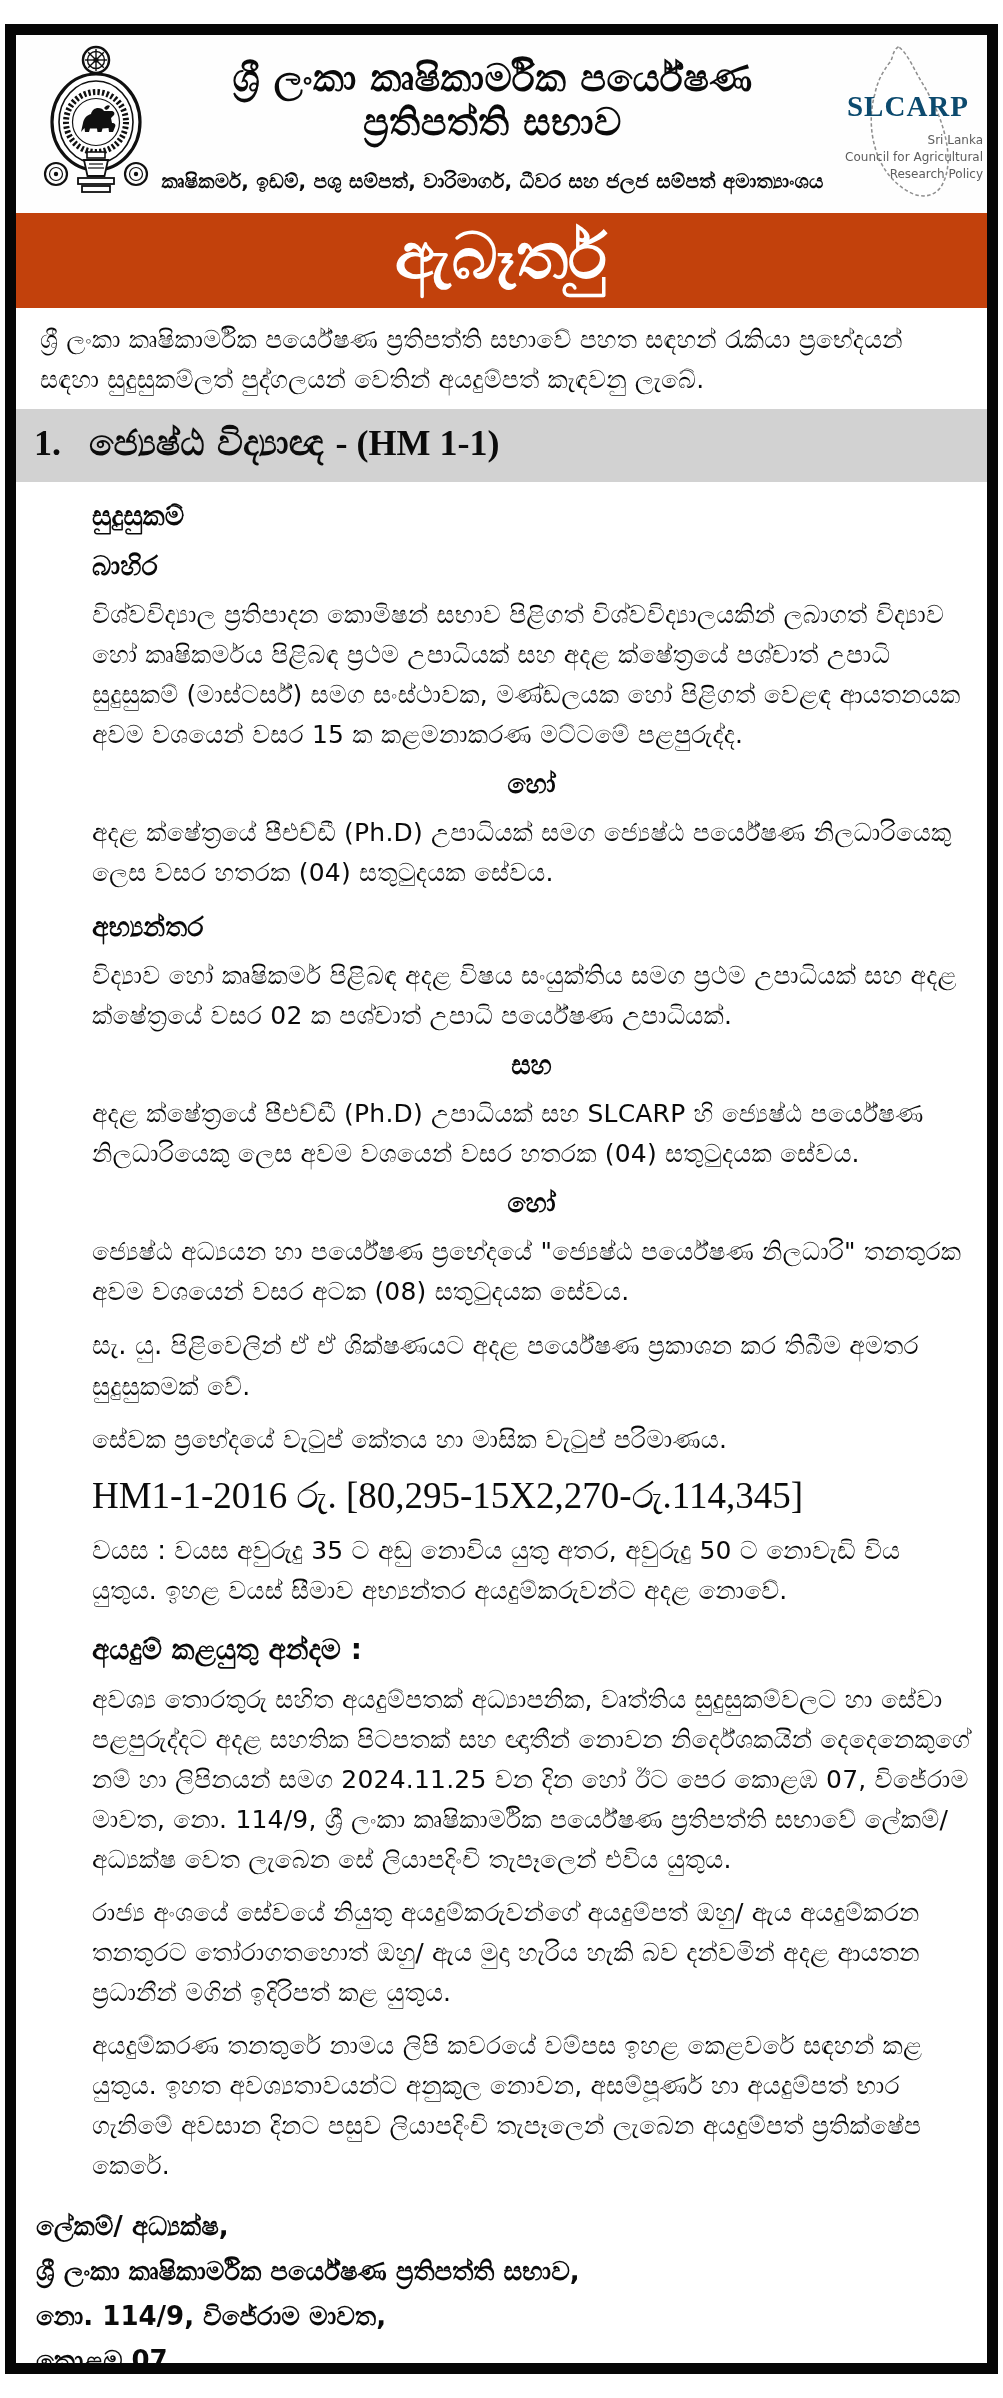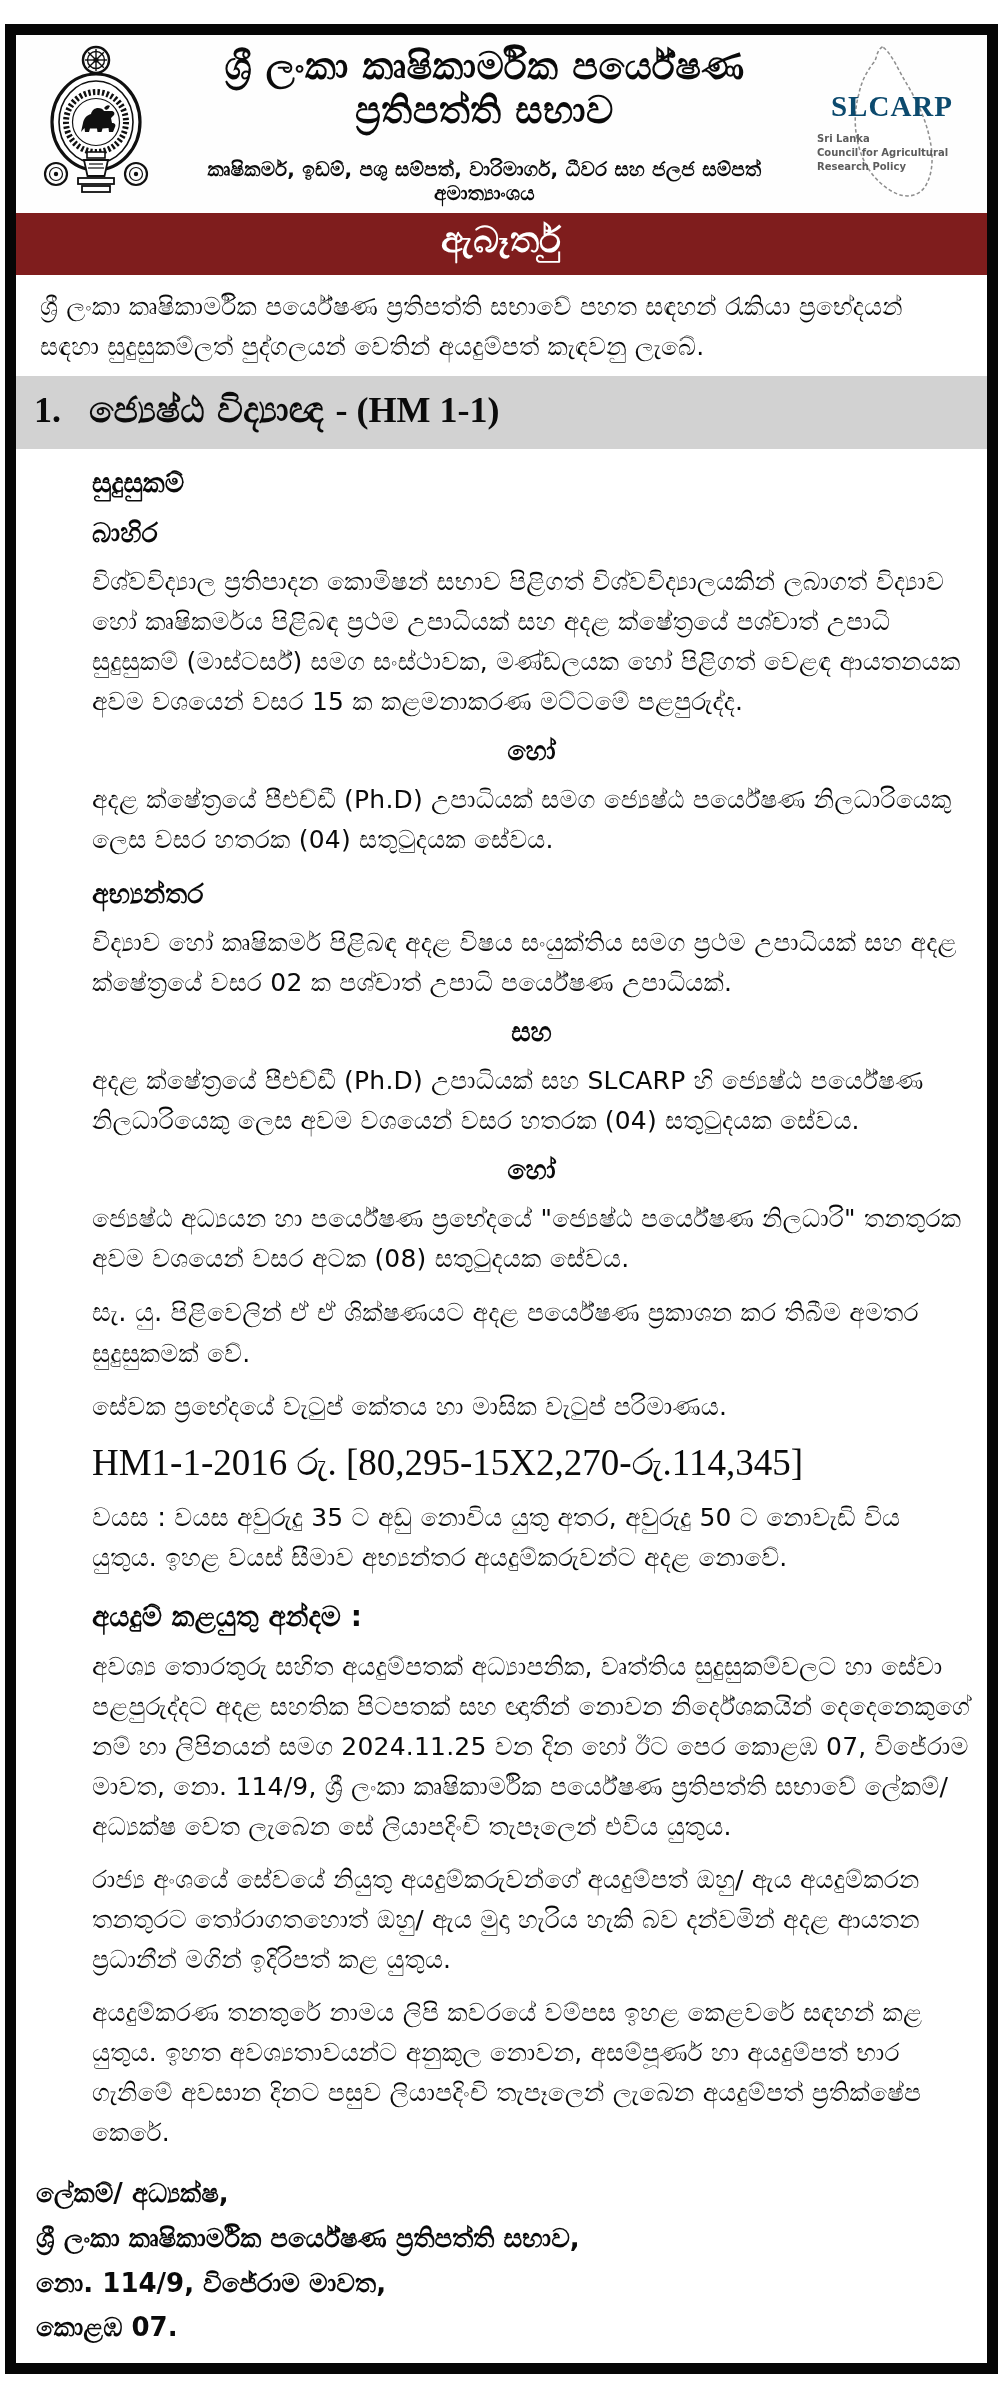--- a/index.html
+++ b/index.html
@@ -31,7 +31,7 @@
     display: flex;
     align-items: center;
     height: 178px;
-    padding: 8px 20px 6px 24px;
+    padding: 8px 4px 6px 24px;
     background: #fefefe;
   }
   .emblem { width: 112px; height: 162px; flex: none; }

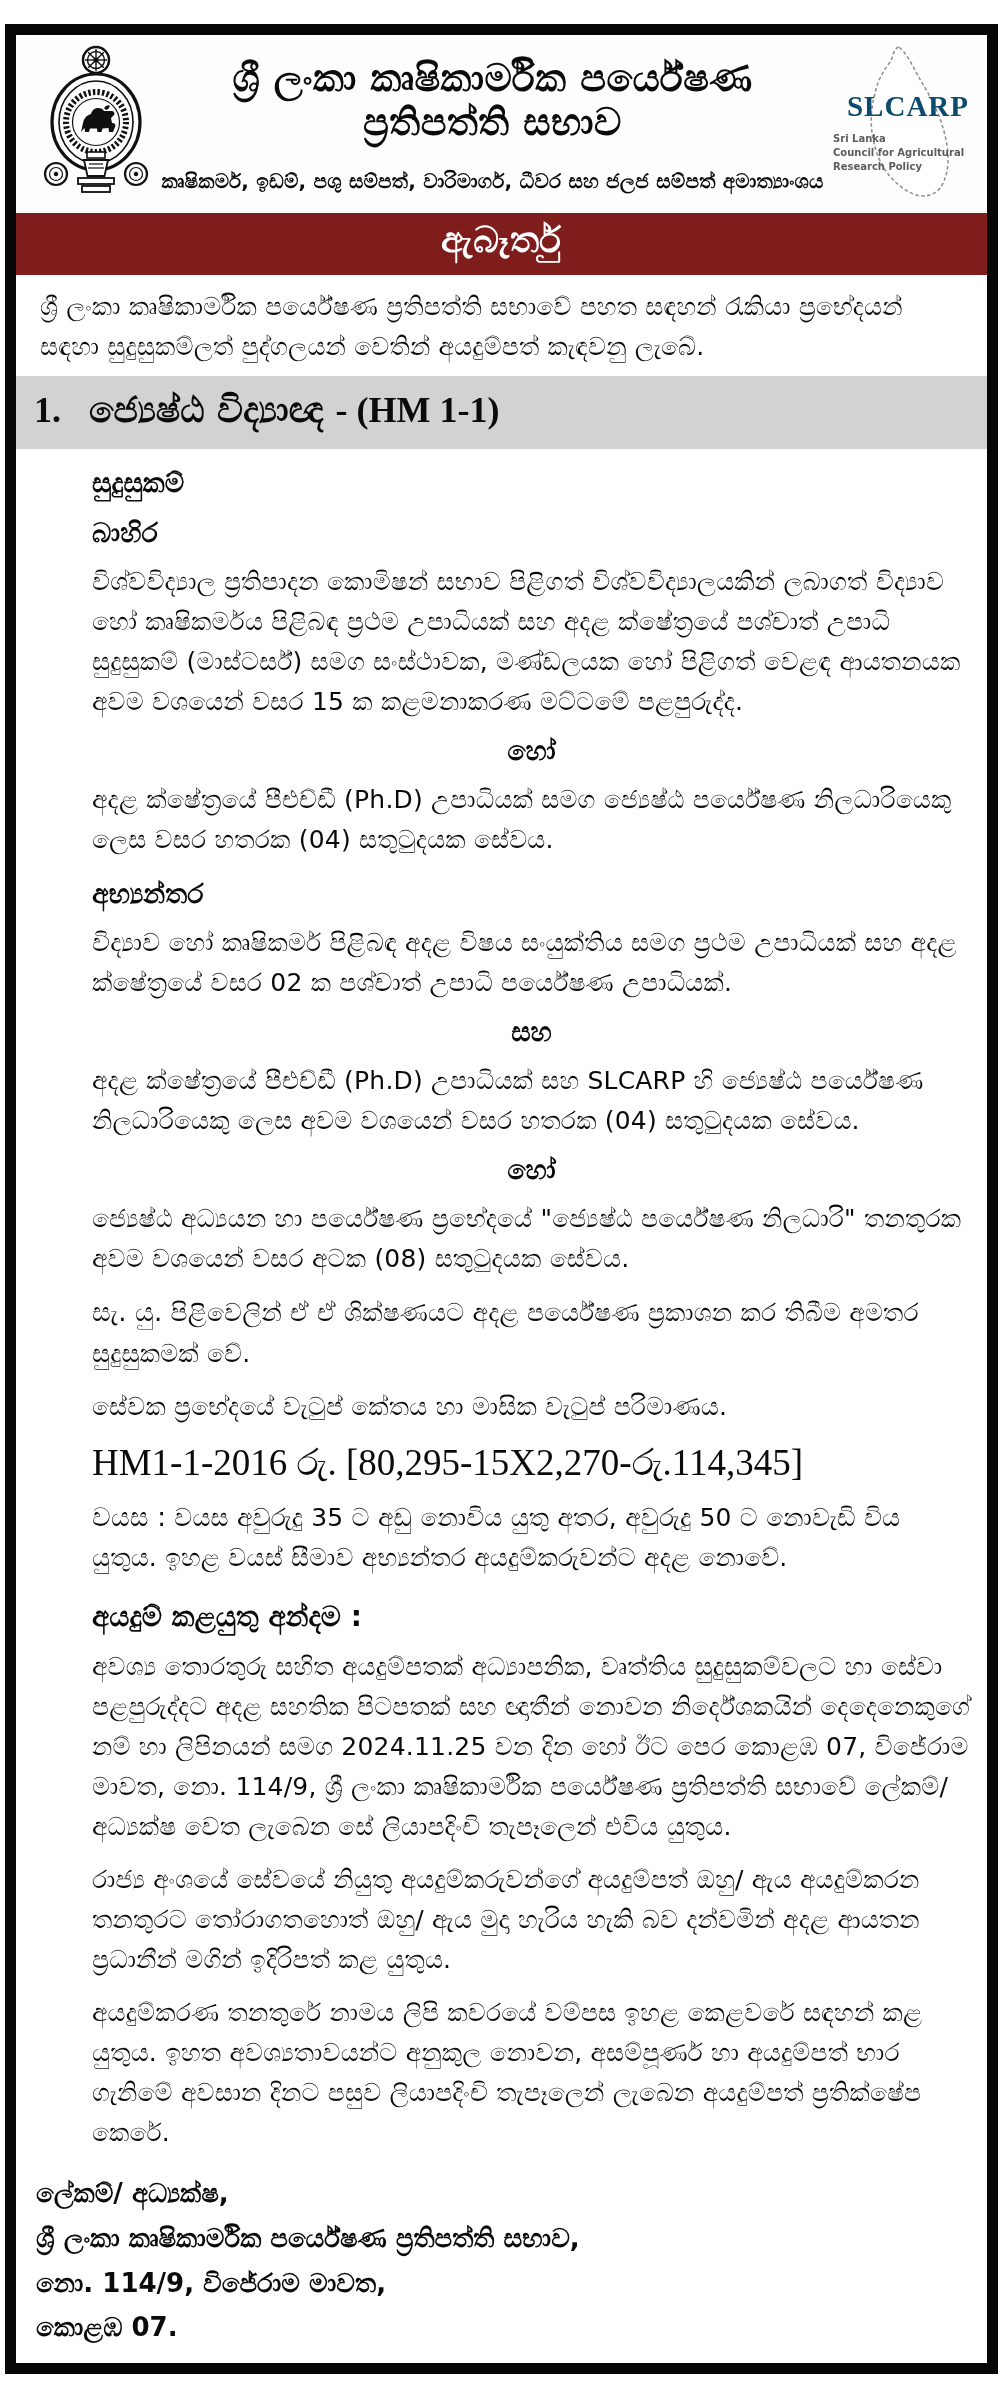--- a/index.html
+++ b/index.html
@@ -61,11 +61,10 @@
   }
   .logo-caption {
     position: absolute; left: 0; right: 0; top: 90px;
-    text-align: left;
-    font-size: 10px;
+    text-align: right;
+    font-size: 12px;
     color: #5c5c5c;
     line-height: 1.4;
-    font-weight: bold;
   }
 
   

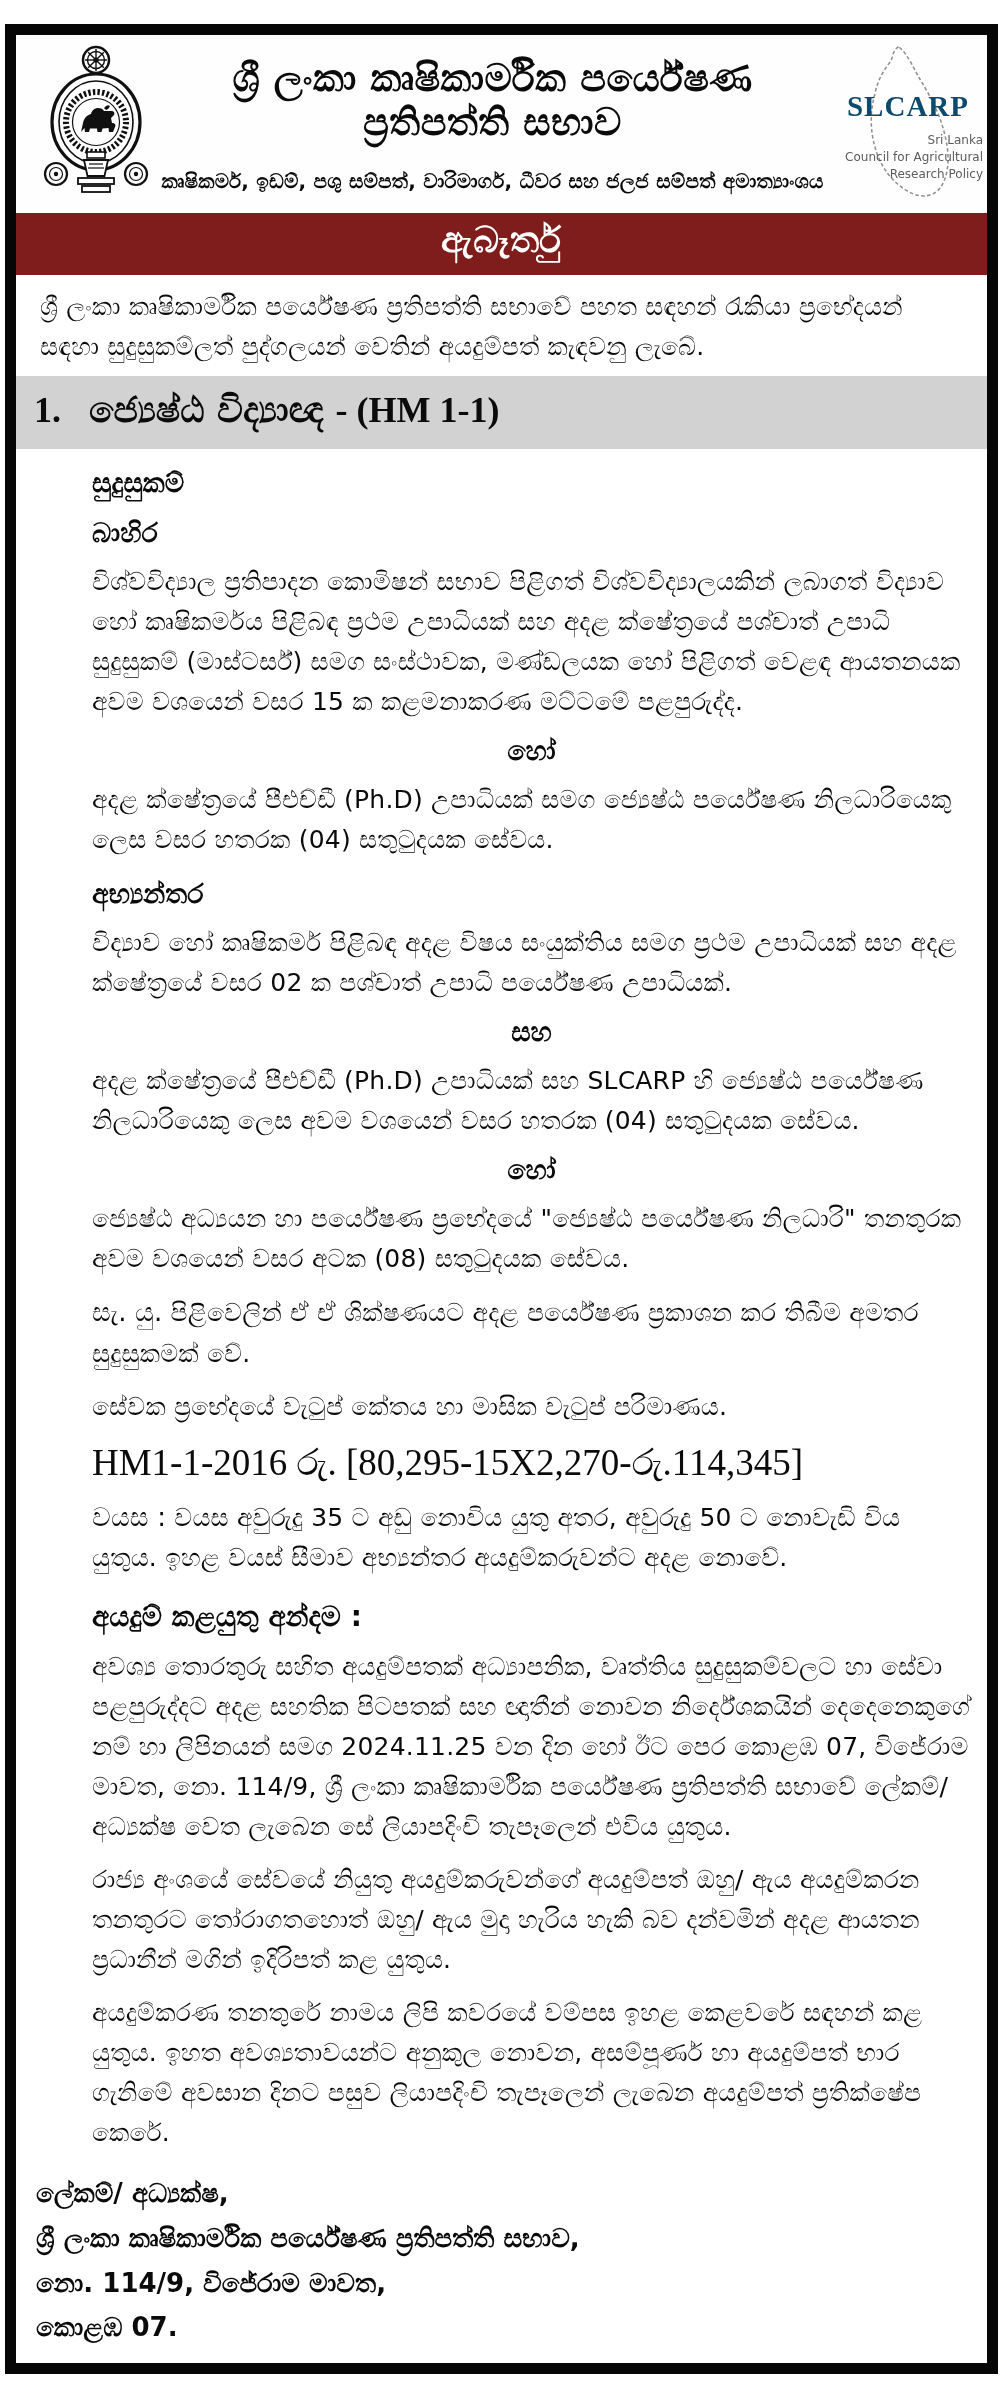--- a/index.html
+++ b/index.html
@@ -69,10 +69,10 @@
 
   
   .banner {
-    background: #7f1d1d;
+    background: #c2410c;
     color: #ffffff;
     text-align: center;
-    font-size: 36px;
+    font-size: 64px;
     font-weight: bold;
     padding: 6px 0 14px 0;
     letter-spacing: 1px;

